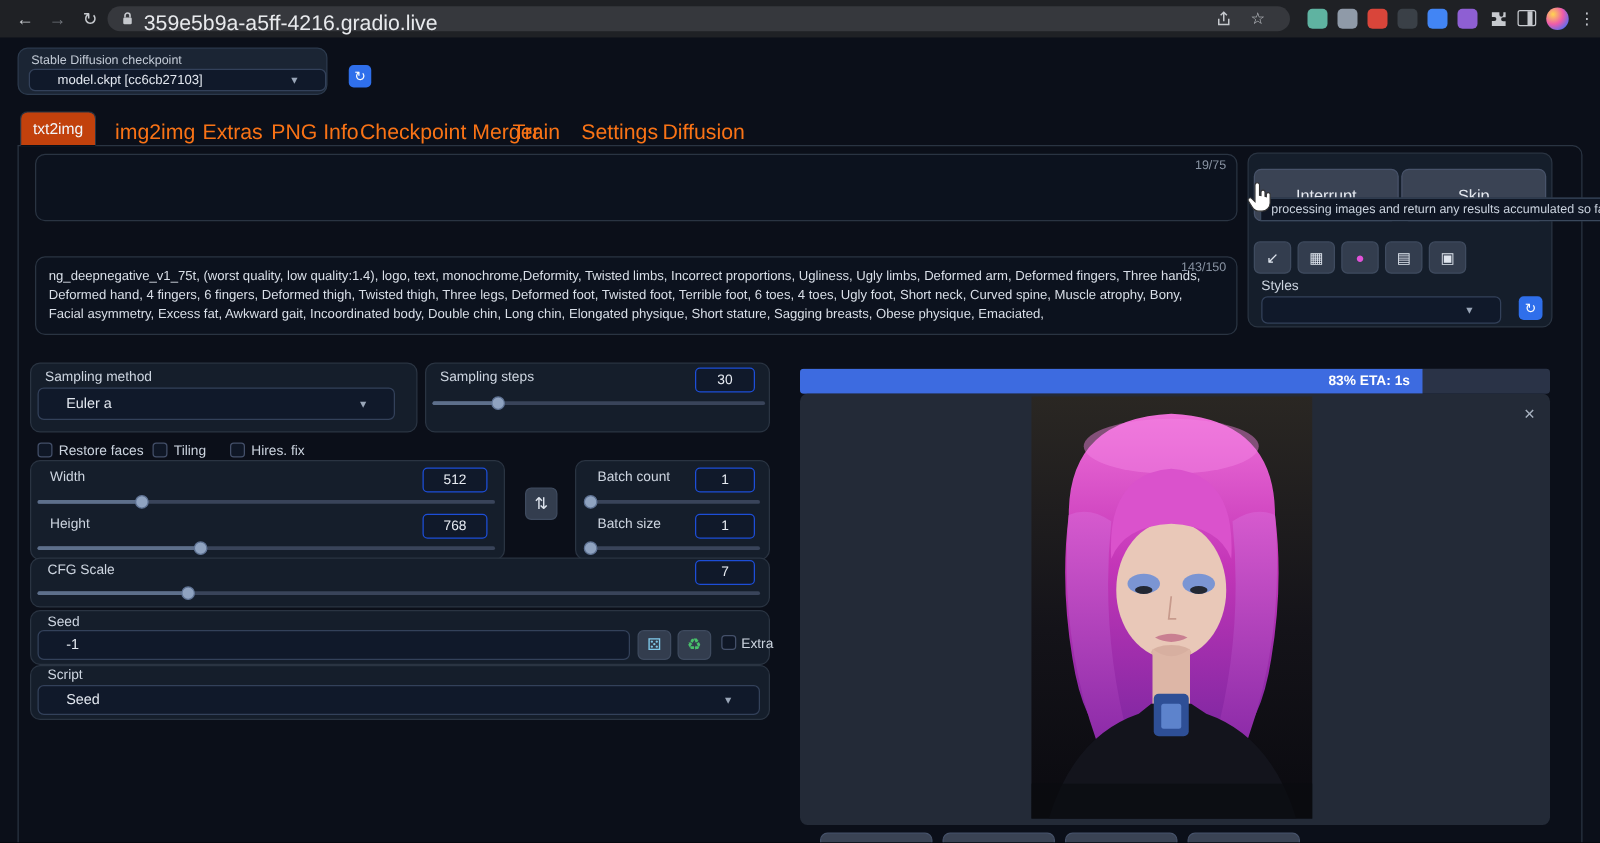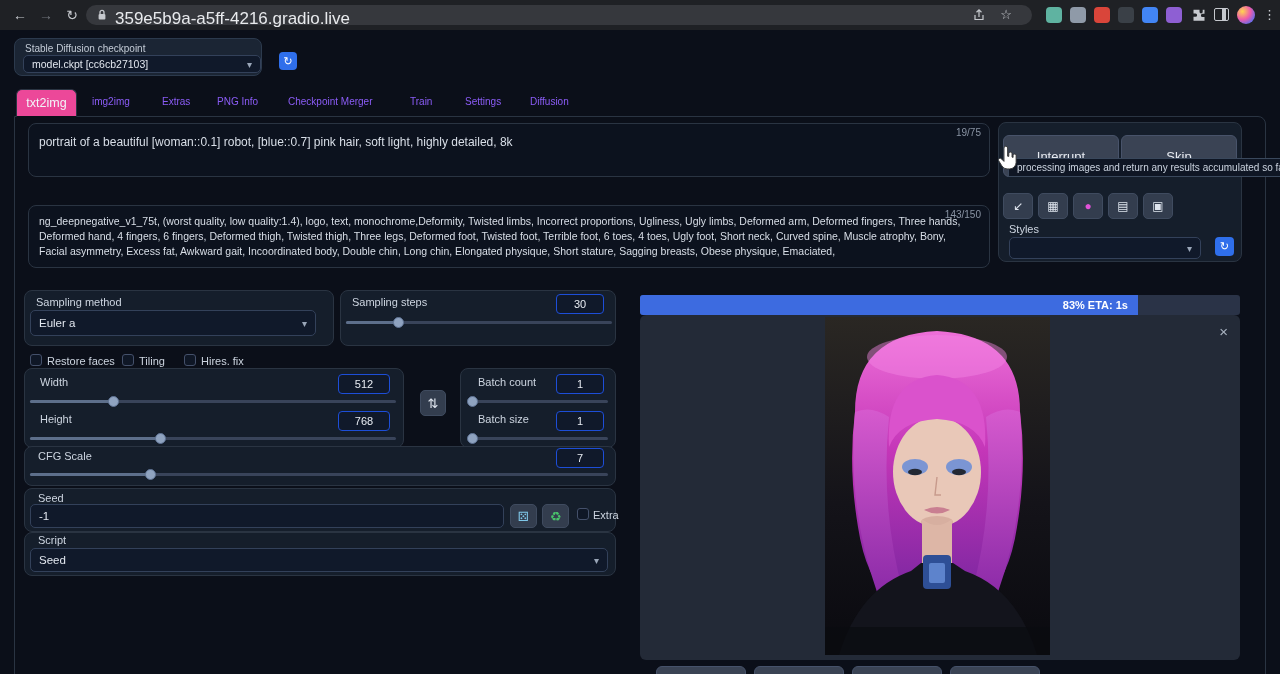--- a/index.html
+++ b/index.html
@@ -30,7 +30,7 @@
   .num{position:absolute;width:48px;height:20px;background:#10192a;border:1px solid #1d4ed8;border-radius:4px;
        color:#e7ebf2;font-size:11px;display:flex;align-items:center;justify-content:center;cursor:text}
   .dd{position:absolute;background:#10192a;border:1px solid #33415a;border-radius:5px;display:flex;align-items:center;
-      justify-content:space-between;padding:0 8px;font-size:11.5px;color:#e2e7ef;cursor:pointer}
+      justify-content:space-between;padding:0 22px;font-size:11.5px;color:#e2e7ef;cursor:pointer}
   .chev{color:#9aa6b8;font-size:10px}
   .slider{position:absolute;height:13px;cursor:pointer}
   .slider .tr{position:absolute;left:0;right:0;top:5px;height:3px;background:#39445a;border-radius:2px}

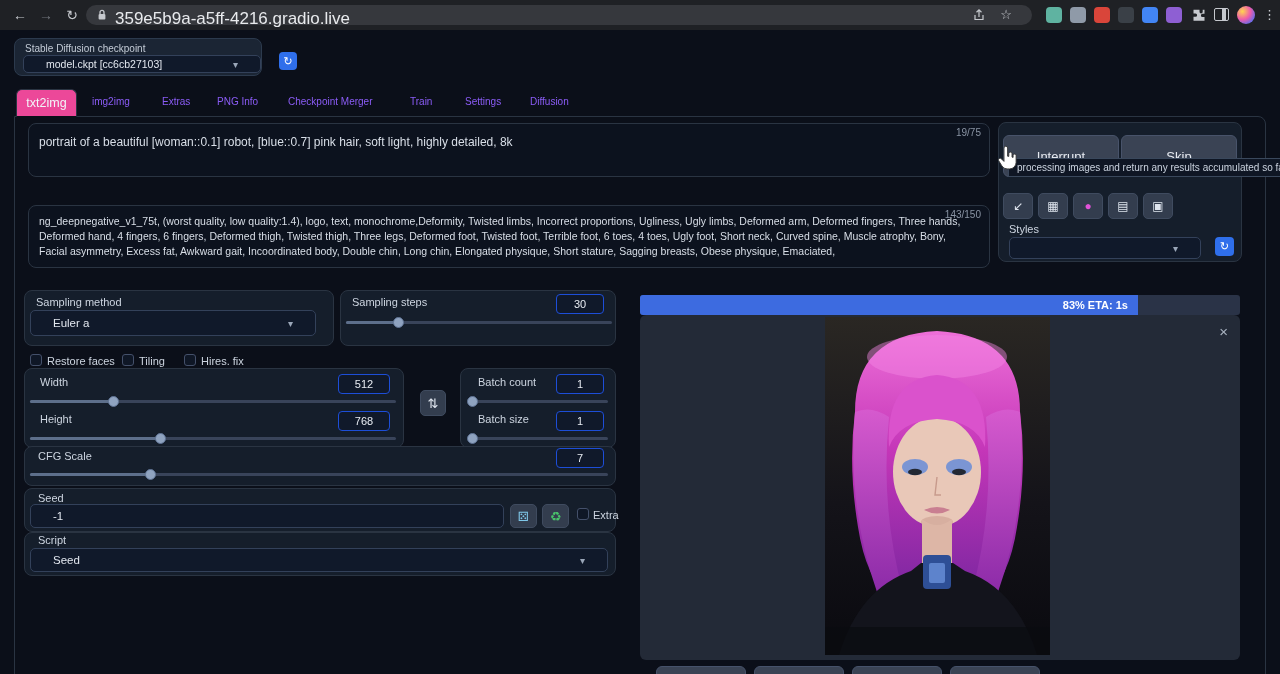--- a/index.html
+++ b/index.html
@@ -50,7 +50,7 @@
   .cp-dd{left:8px;top:16px;width:238px;height:18px;font-size:10.5px}
 
   
-  .tab-active{position:absolute;left:16px;top:89px;width:61px;height:28px;background:#ec4899;border:1px solid #2a3442;
+  .tab-active{position:absolute;left:16px;top:89px;width:61px;height:28px;background:#c2410c;border:1px solid #2a3442;
               border-bottom-color:#0b0f19;border-radius:6px 6px 0 0;z-index:2;display:flex;align-items:center;
               justify-content:center;font-size:12.5px;color:#f2f5f9;cursor:pointer}
   .tab{position:absolute;top:96px;font-size:10px;color:#8b5cf6;cursor:pointer;white-space:nowrap}

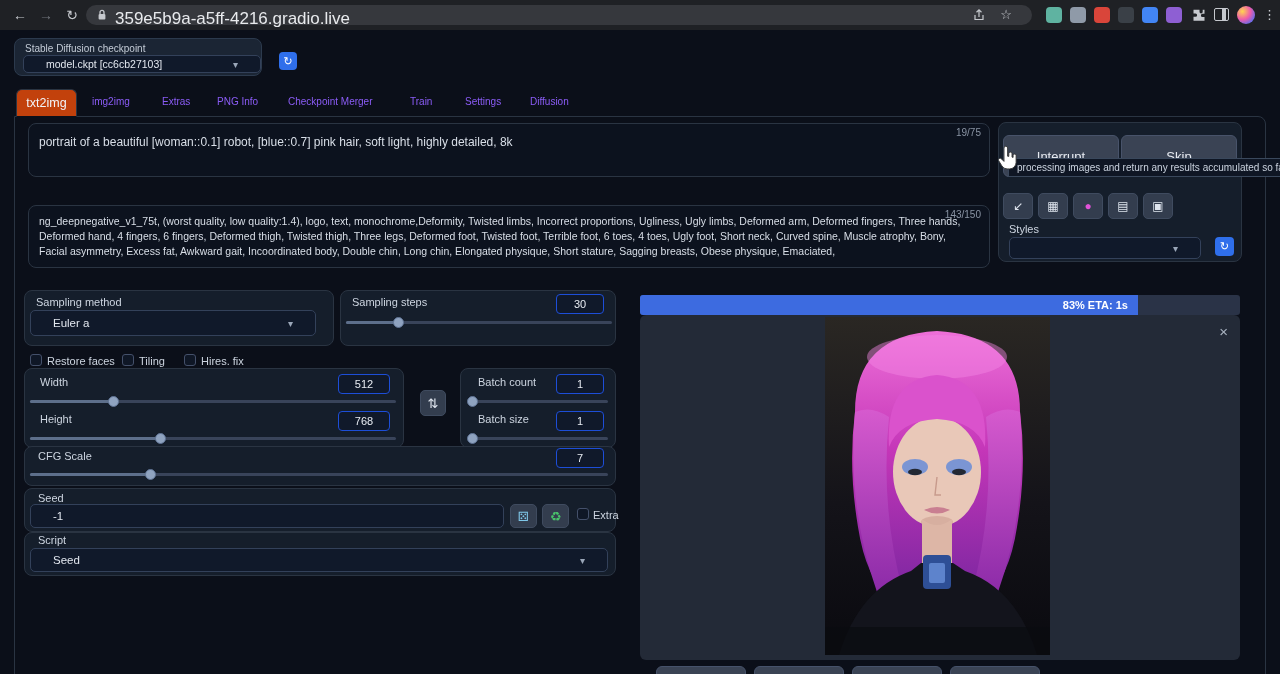--- a/index.html
+++ b/index.html
@@ -53,7 +53,7 @@
   .tab-active{position:absolute;left:16px;top:89px;width:61px;height:28px;background:#c2410c;border:1px solid #2a3442;
               border-bottom-color:#0b0f19;border-radius:6px 6px 0 0;z-index:2;display:flex;align-items:center;
               justify-content:center;font-size:12.5px;color:#f2f5f9;cursor:pointer}
-  .tab{position:absolute;top:96px;font-size:10px;color:#8b5cf6;cursor:pointer;white-space:nowrap}
+  .tab{position:absolute;top:96px;font-size:17px;color:#f97316;cursor:pointer;white-space:nowrap}
   .content-border{position:absolute;left:14px;top:116px;width:1252px;height:600px;border:1px solid #2a3442;border-radius:0 8px 8px 8px}
 
   

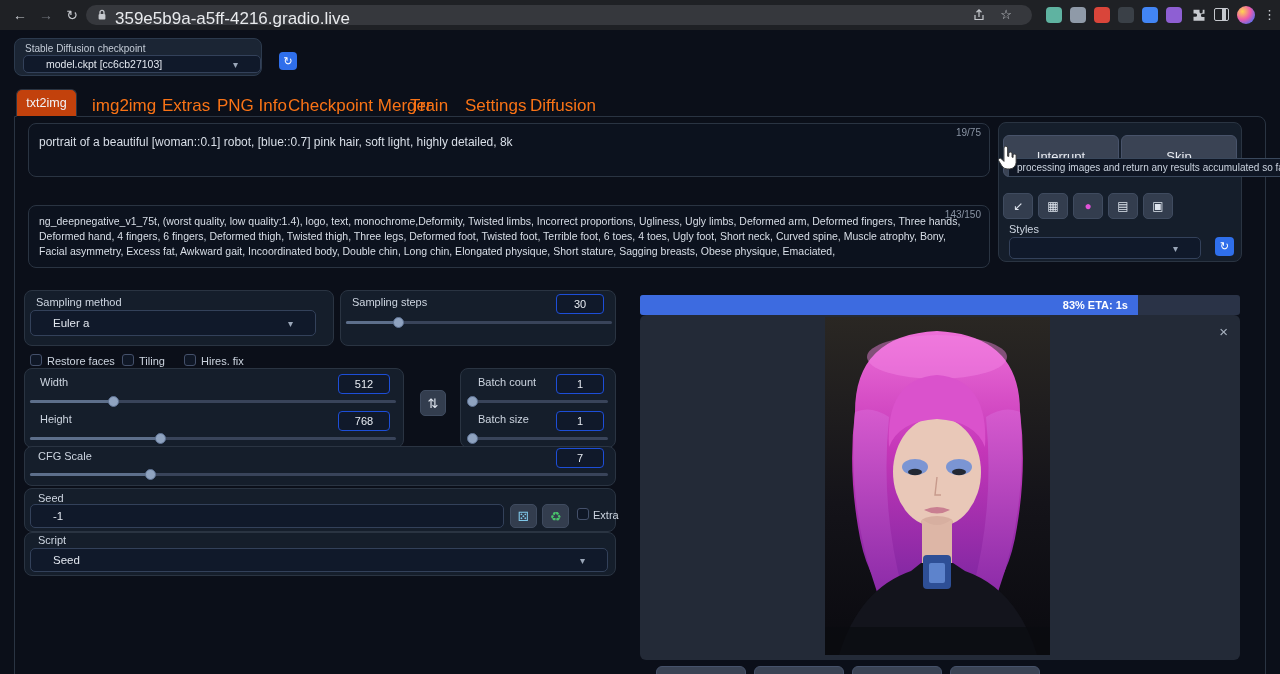--- a/index.html
+++ b/index.html
@@ -142,7 +142,6 @@
   <div class="content-border"></div>
 
   <div class="ta" style="left:28px;top:123px;width:962px;height:54px">
-    <div class="txt" style="left:10px;right:70px;top:10px;font-size:12px;line-height:16px">portrait of a beautiful [woman::0.1] robot, [blue::0.7] pink hair, soft light, highly detailed, 8k</div>
     <span class="counter">19/75</span>
   </div>
 

